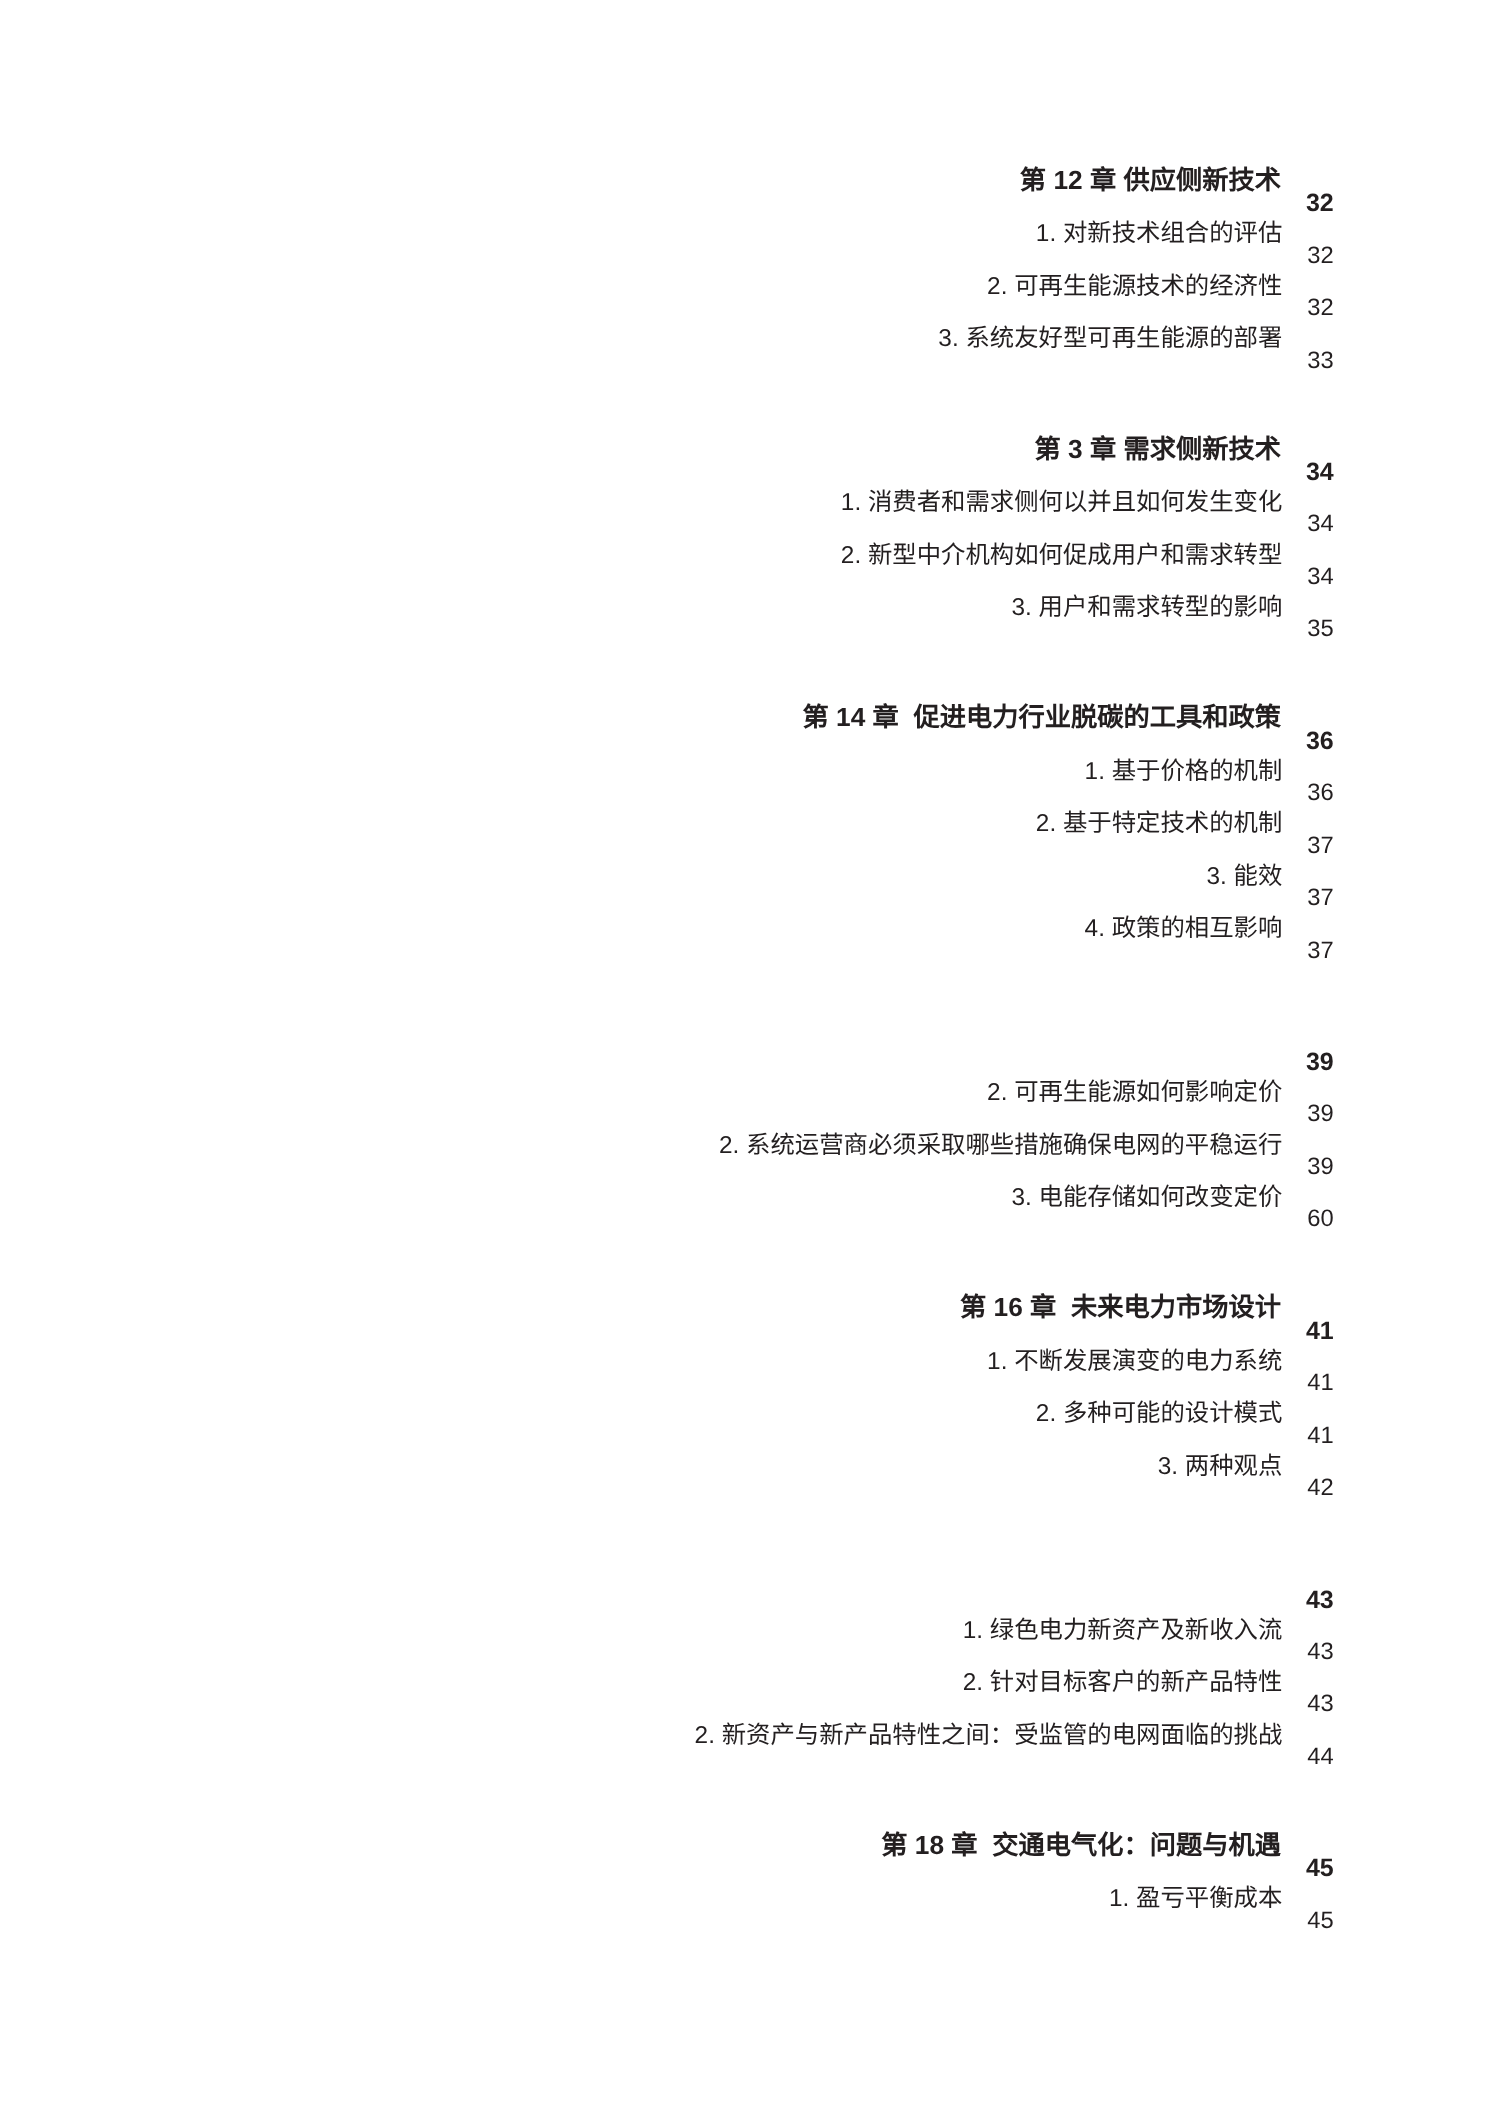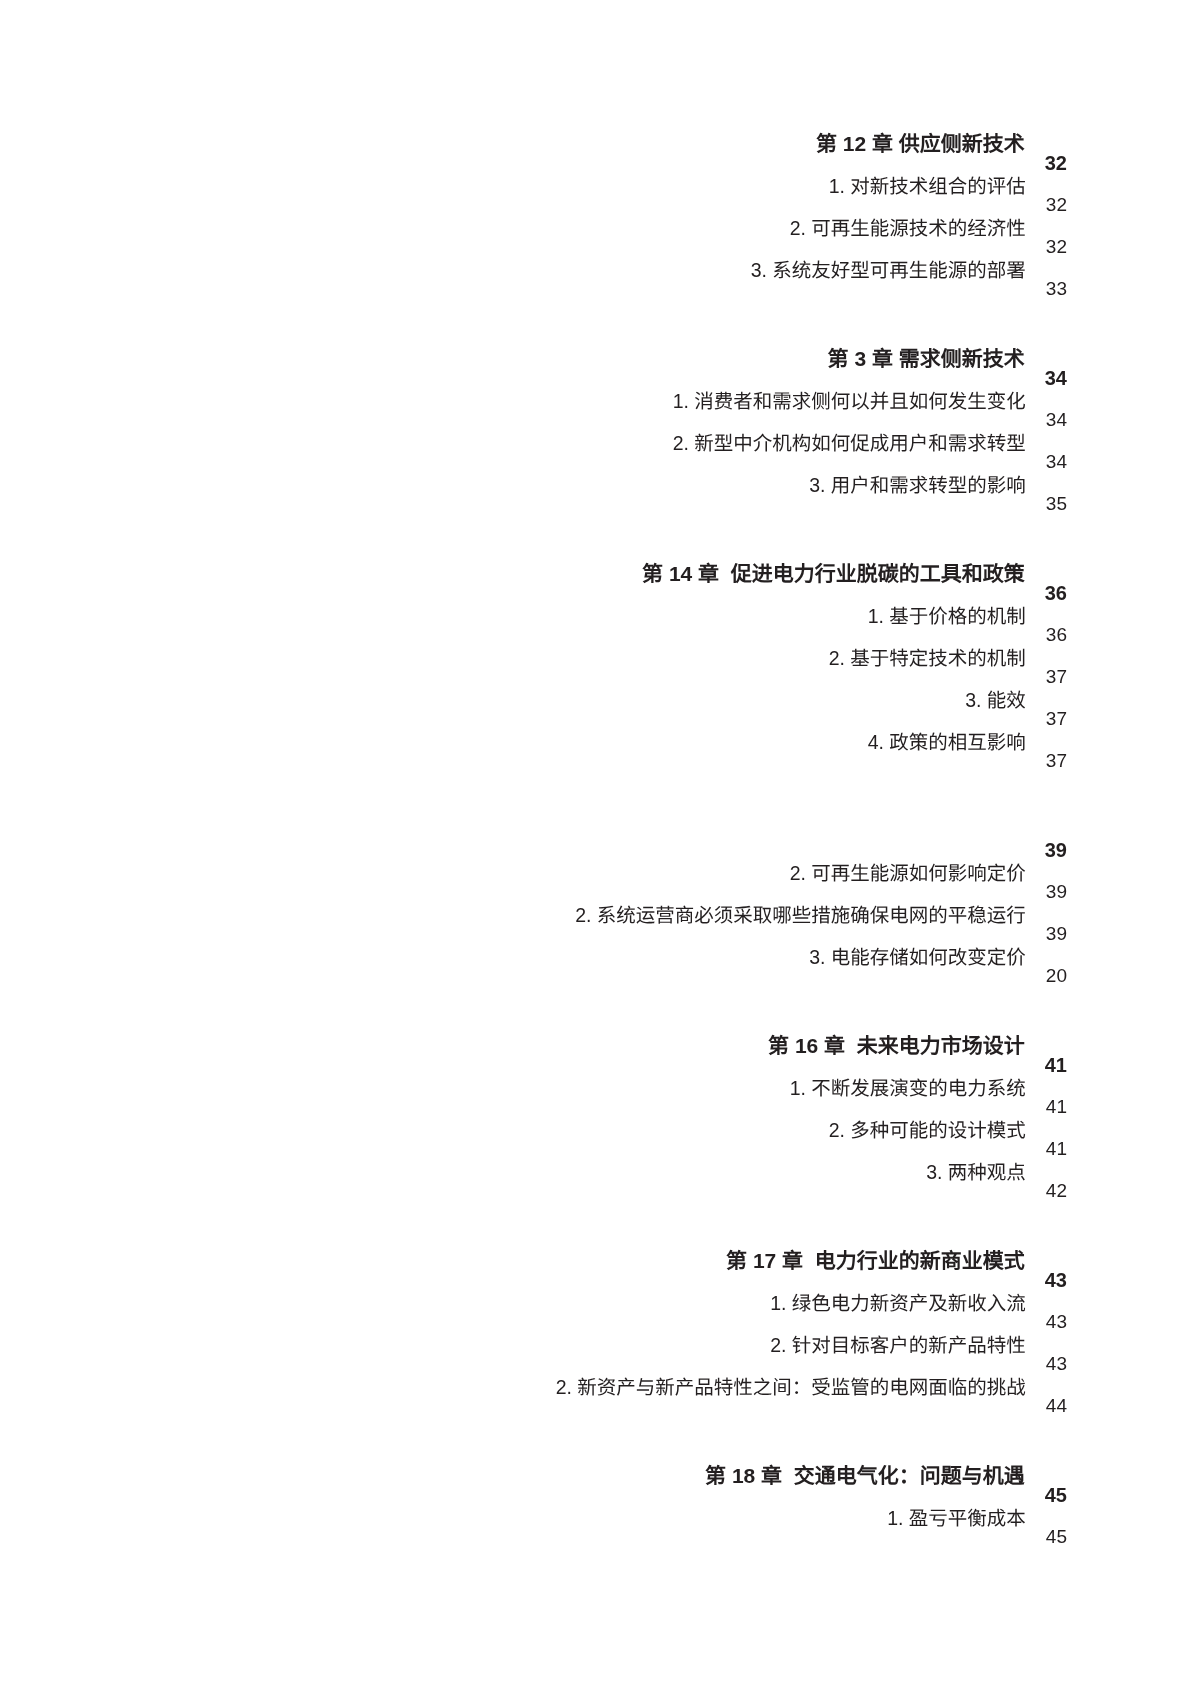--- a/index.html
+++ b/index.html
@@ -155,7 +155,7 @@
 
   <div class="row item">
     <span class="title">3. 电能存储如何改变定价</span>
-    <span class="pagenum">20</span>
+    <span class="pagenum">60</span>
   </div>
 </section>
 

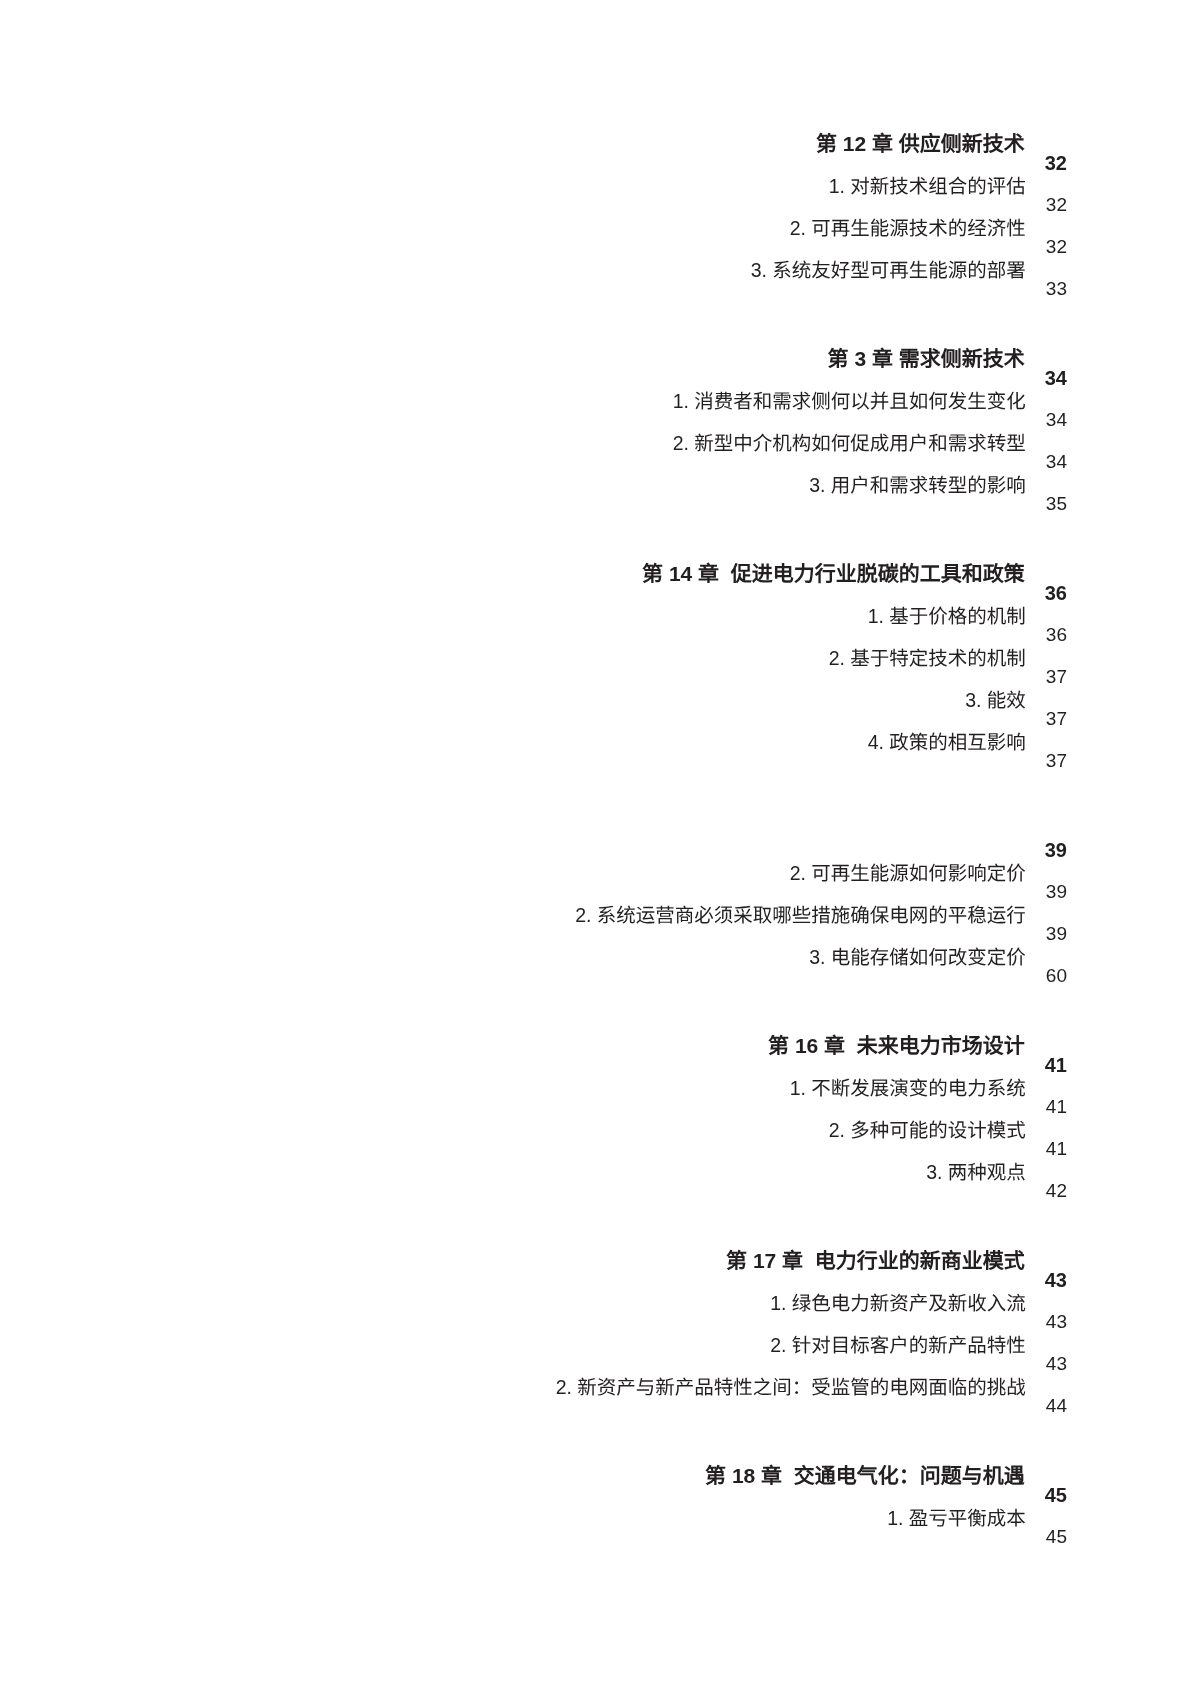--- a/index.html
+++ b/index.html
@@ -183,7 +183,6 @@
 
   <section class="chapter">
     <div class="row heading">
-      <span class="title">第 17 章  电力行业的新商业模式</span>
       <span class="pagenum">43</span>
     </div>
 

